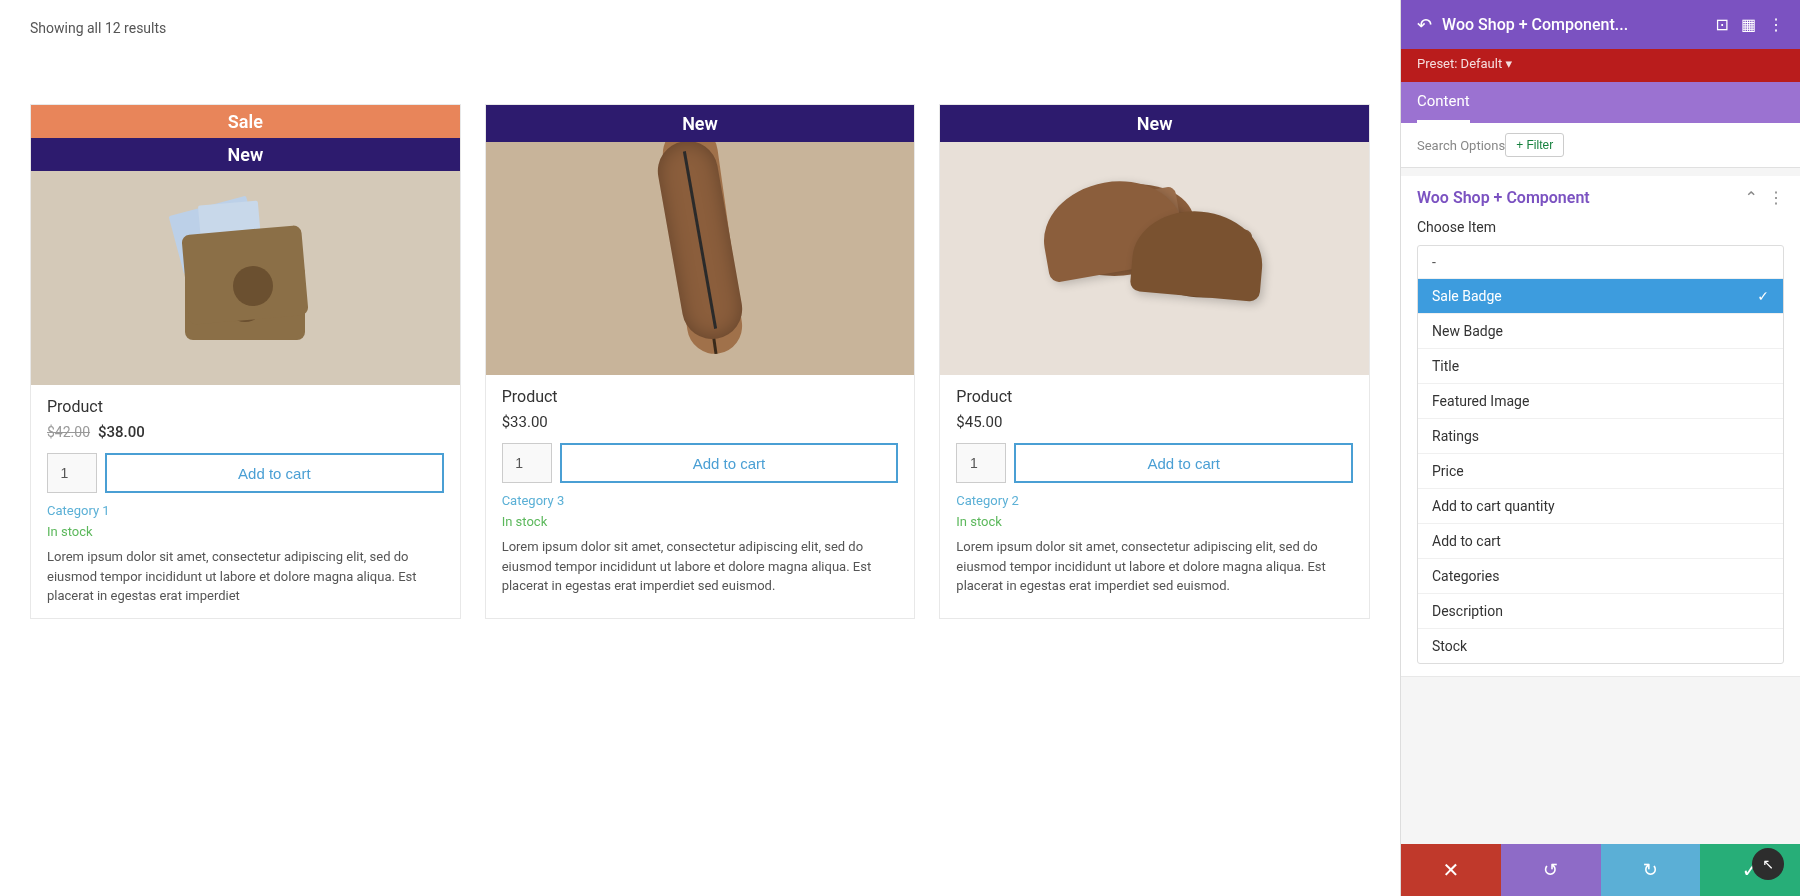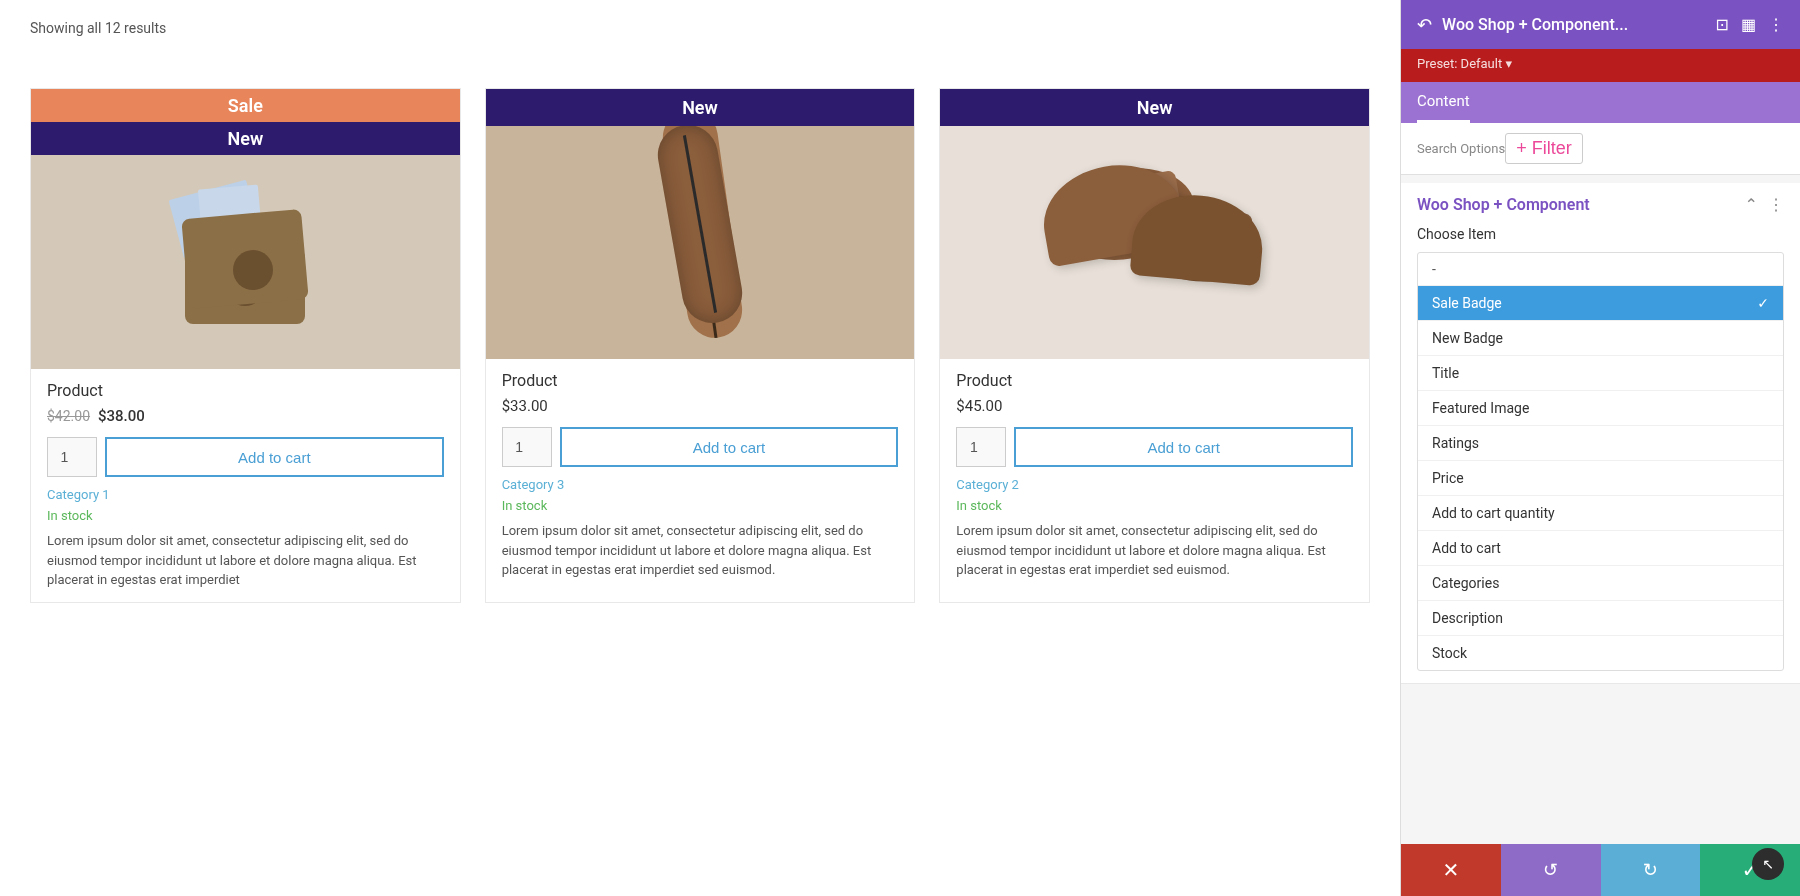--- a/index.html
+++ b/index.html
@@ -16,7 +16,7 @@
     .results-count {
       color: #555;
       font-size: 14px;
-      margin-bottom: 4px;
+      margin-bottom: 20px;
     }
 
     .products-grid {

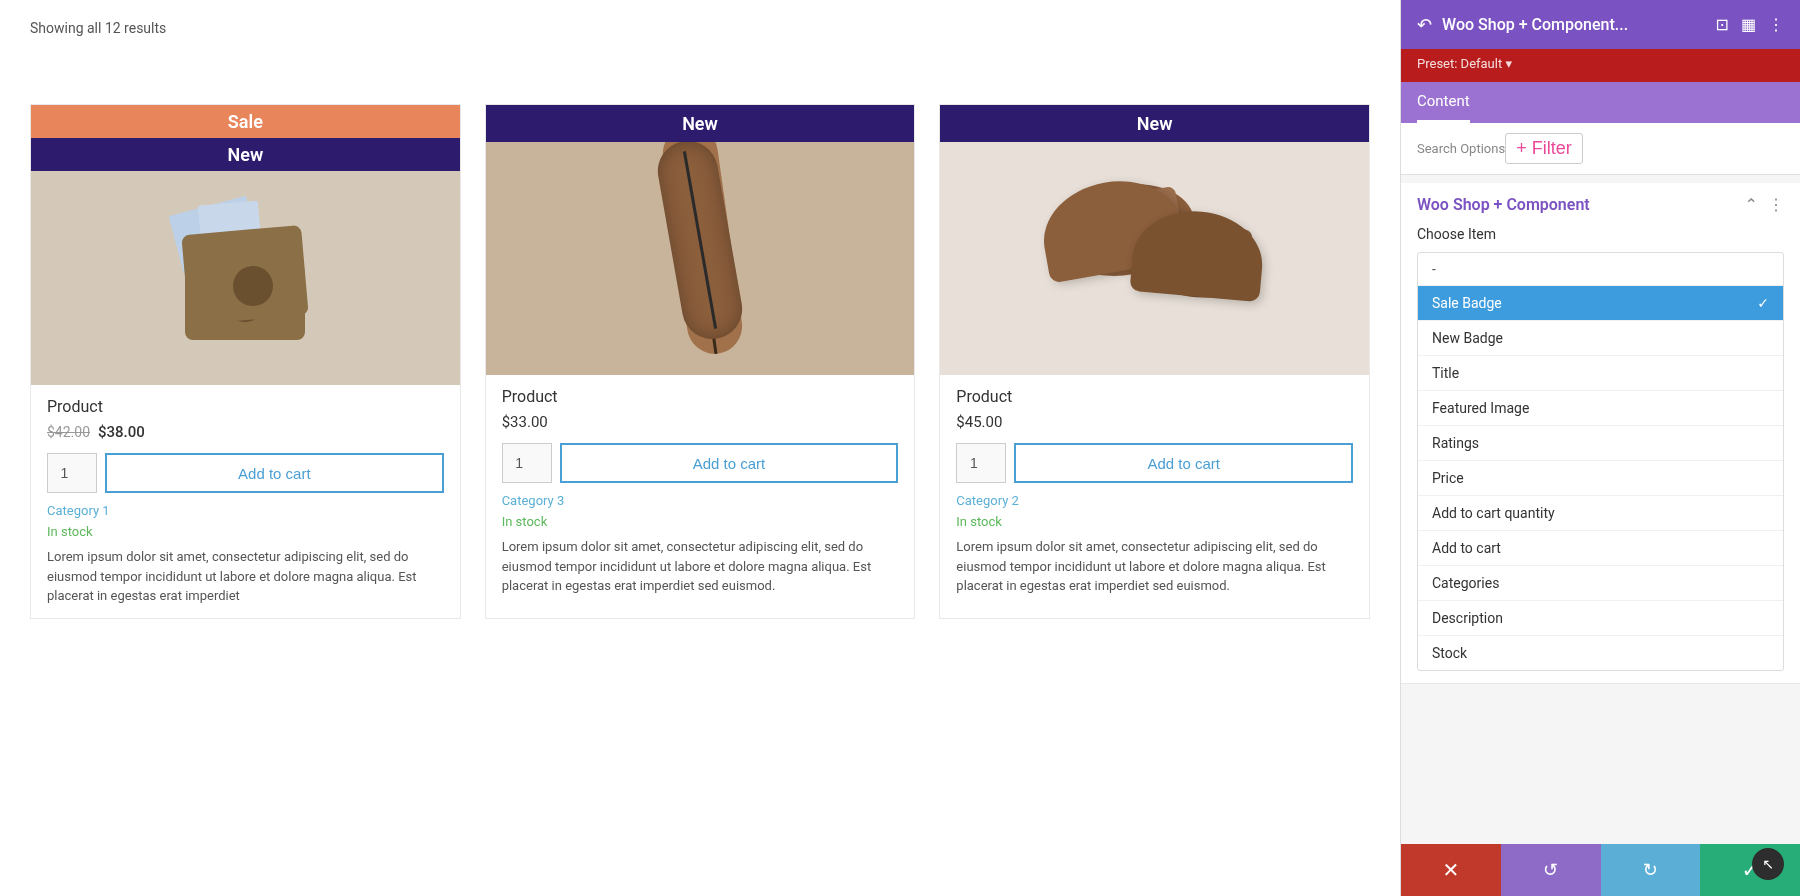--- a/index.html
+++ b/index.html
@@ -361,9 +361,9 @@
       border: 1px solid #ccc;
       background: #fff;
       padding: 4px 10px;
-      font-size: 18px;
-      cursor: pointer;
-      color: #ec4899;
+      font-size: 12px;
+      cursor: pointer;
+      color: #15803d;
       border-radius: 3px;
     }
 

